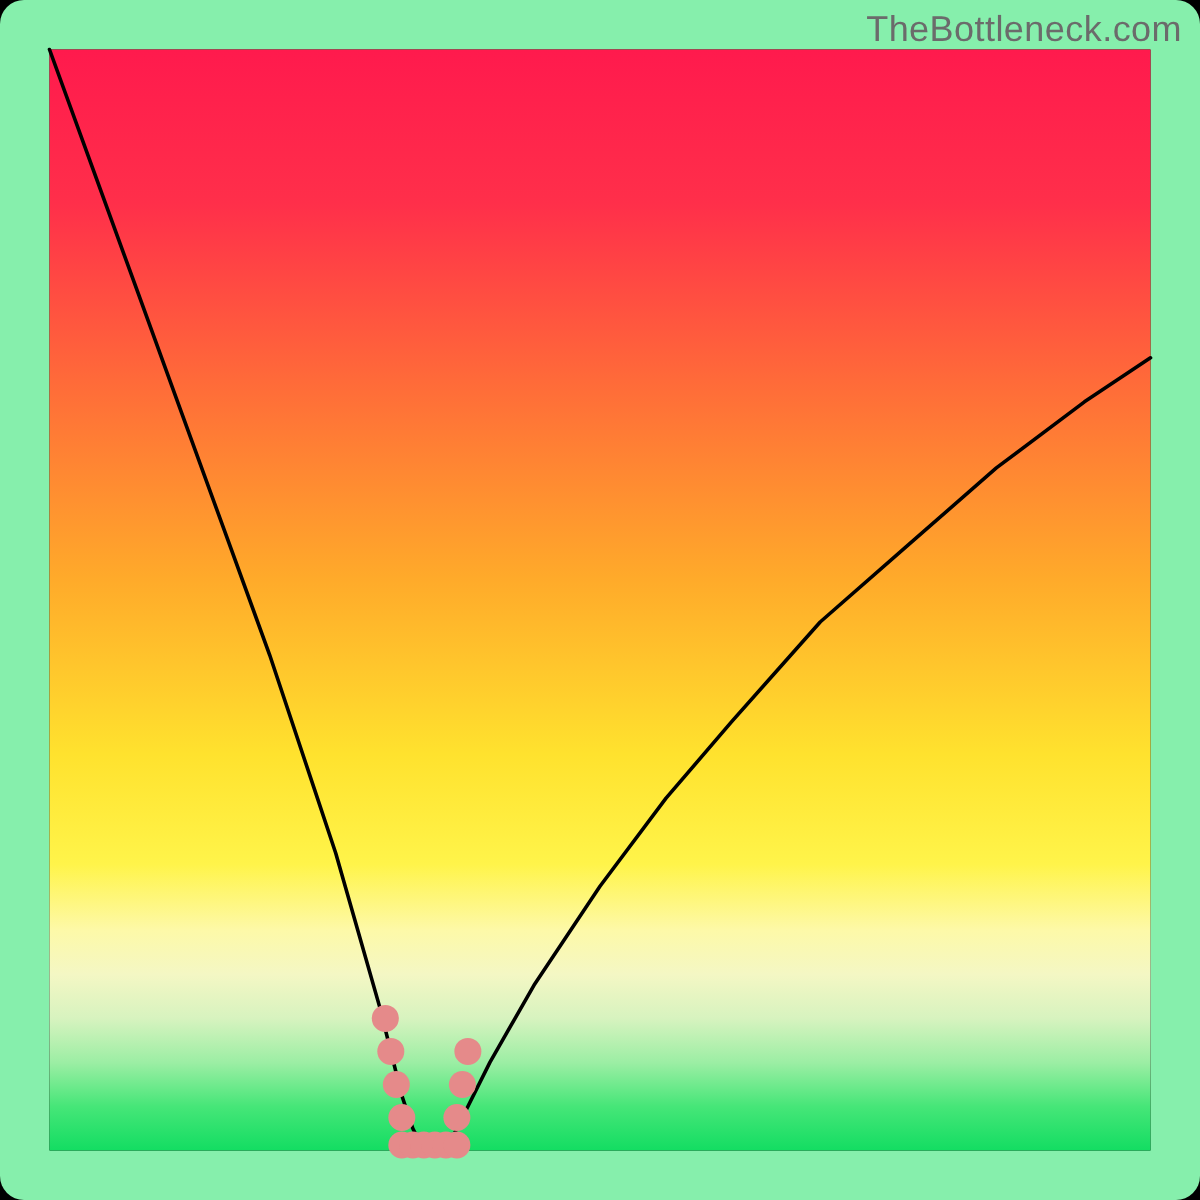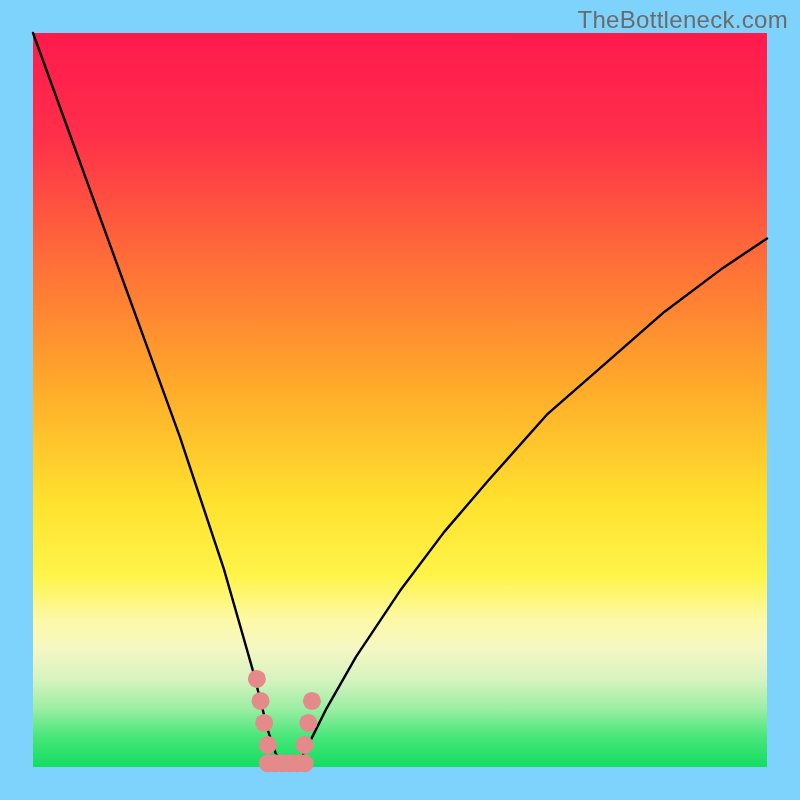--- a/index.html
+++ b/index.html
@@ -14,7 +14,8 @@
   .frame {
     position: absolute;
     inset: 0;
-    background: #7dd3fc;
+    background: #86efac;
+    border-radius: 16px;
   }
   .plot {
     position: absolute;

